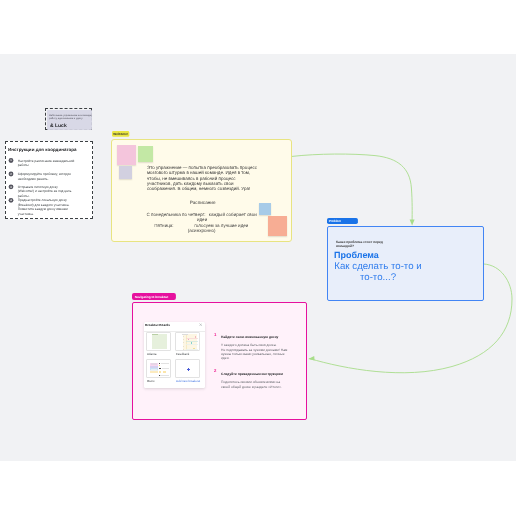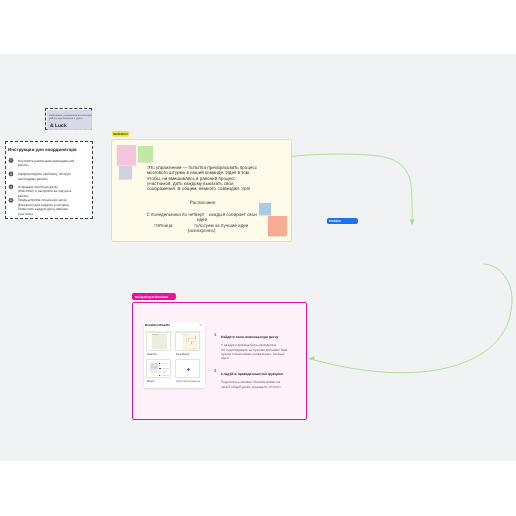--- a/index.html
+++ b/index.html
@@ -136,6 +136,13 @@
     </div>
 
   <div class="tag" id="problem-tag">Problem</div>
+  <div class="node" id="problem">
+    <div id="p-sub">Какая проблема стоит перед
+командой?</div>
+    <div id="p-h1">Проблема</div>
+    <div id="p-h2">Как сделать то-то и
+то-то...?</div>
+  </div>
 
   <div class="tag" id="breakout-tag">Navigating to breakout</div>
   <div class="node" id="breakout">

